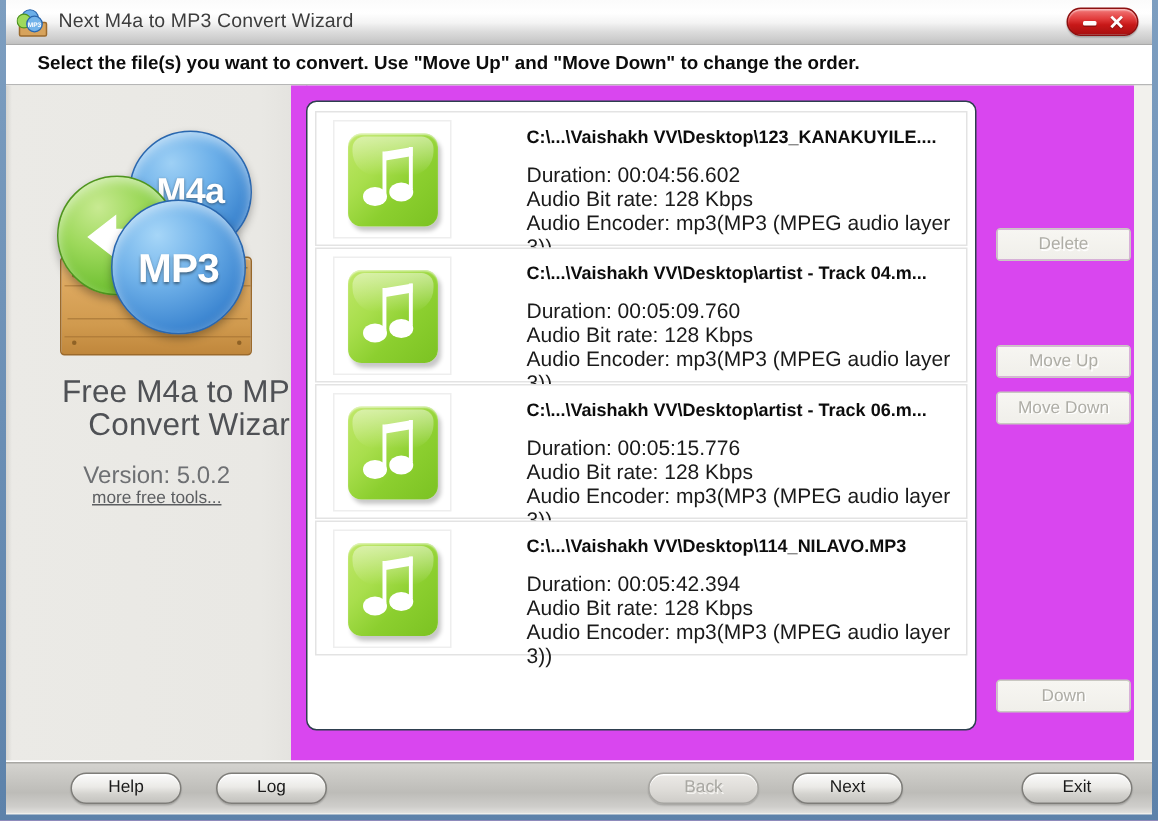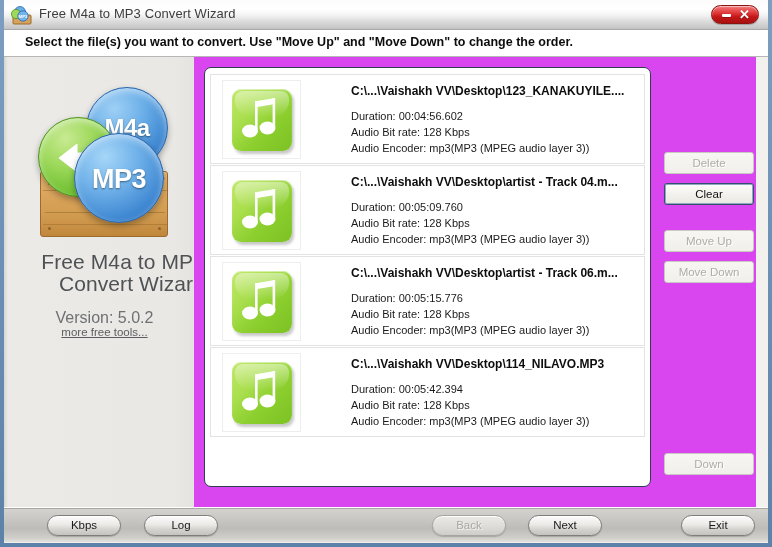--- a/index.html
+++ b/index.html
@@ -322,7 +322,7 @@
             <text x="12" y="14.2" font-size="4.4" fill="#ffffff" text-anchor="middle" font-family="Liberation Sans, sans-serif" font-weight="bold">MP3</text>
           </svg>
         </span>
-        <span class="titlebar-text">Free M4a to MP3 Convert Wizard</span>
+        <span class="titlebar-text">Next M4a to MP3 Convert Wizard</span>
         <div class="close-btn">
           <span class="dash"></span>
           <span class="ex">✕</span>

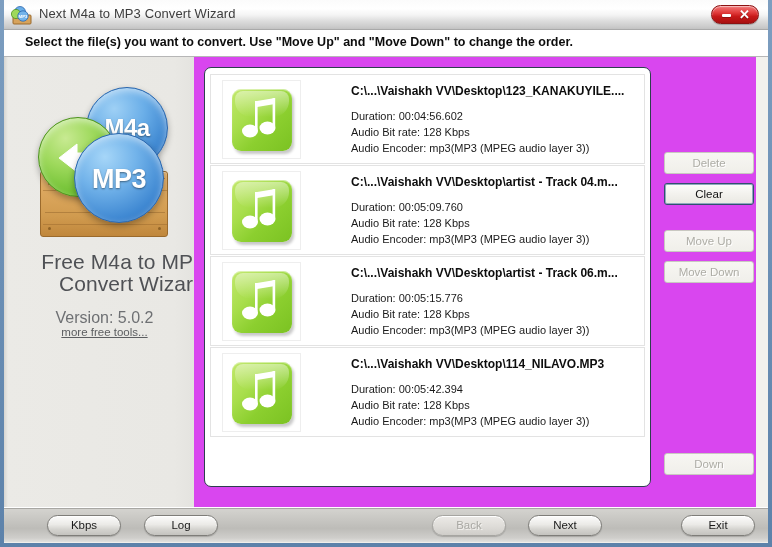--- a/index.html
+++ b/index.html
@@ -245,7 +245,7 @@
   }
   .file-meta {
     position: absolute; left: 140px; top: 33px;
-    font-size: 11px; color: #1a1a1a;
+    font-size: 14px; color: #1a1a1a;
     line-height: 16px;
   }
 

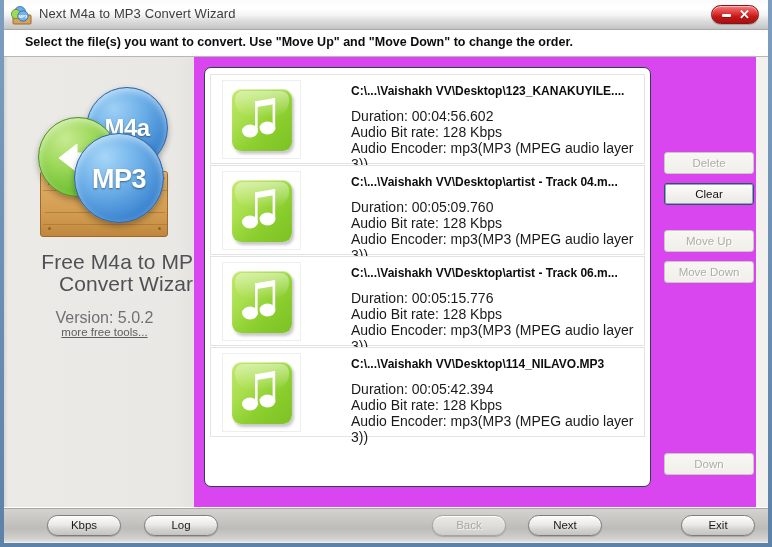--- a/index.html
+++ b/index.html
@@ -466,9 +466,6 @@
           <div class="side-btn disabled" style="left:470px; top:95px;">
             <span>Delete</span>
           </div>
-          <div class="side-btn focused" style="left:470px; top:126px;">
-            <span>Clear</span>
-          </div>
           <div class="side-btn disabled" style="left:470px; top:173px;">
             <span>Move Up</span>
           </div>

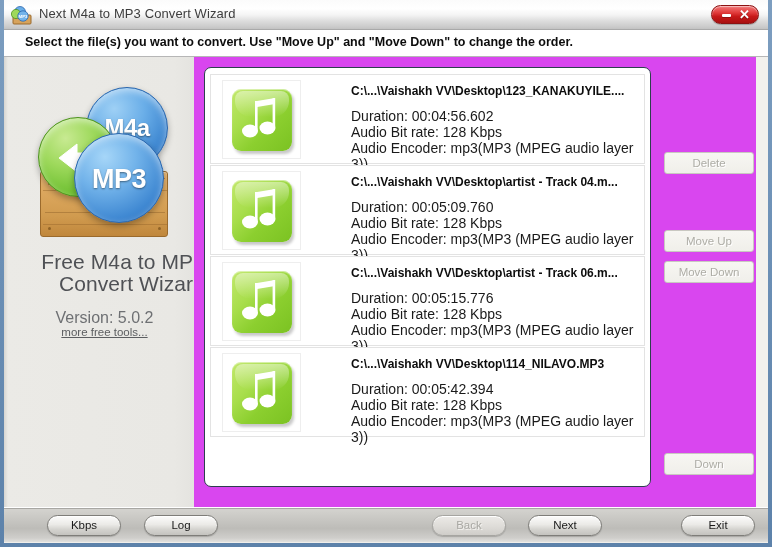--- a/index.html
+++ b/index.html
@@ -481,7 +481,7 @@
 
       <div class="bottombar">
         <div class="pill" style="left:43px;">
-          <span>Kbps</span>
+          <span>Help</span>
         </div>
         <div class="pill" style="left:140px;">
           <span>Log</span>

